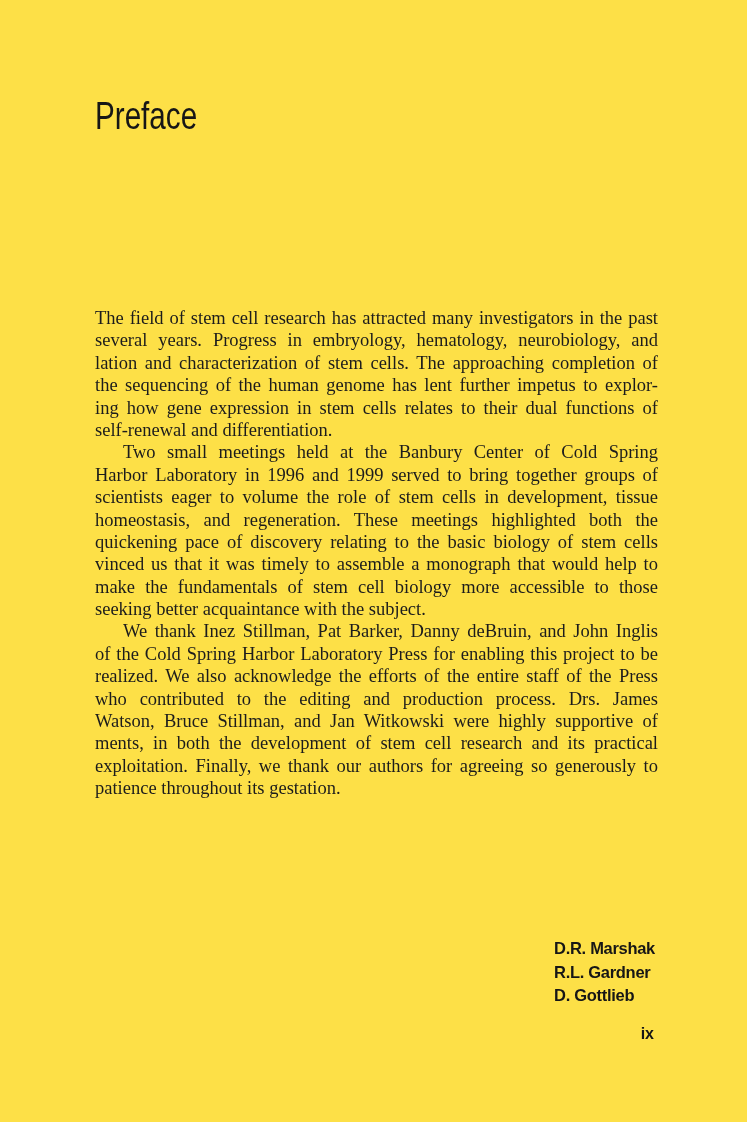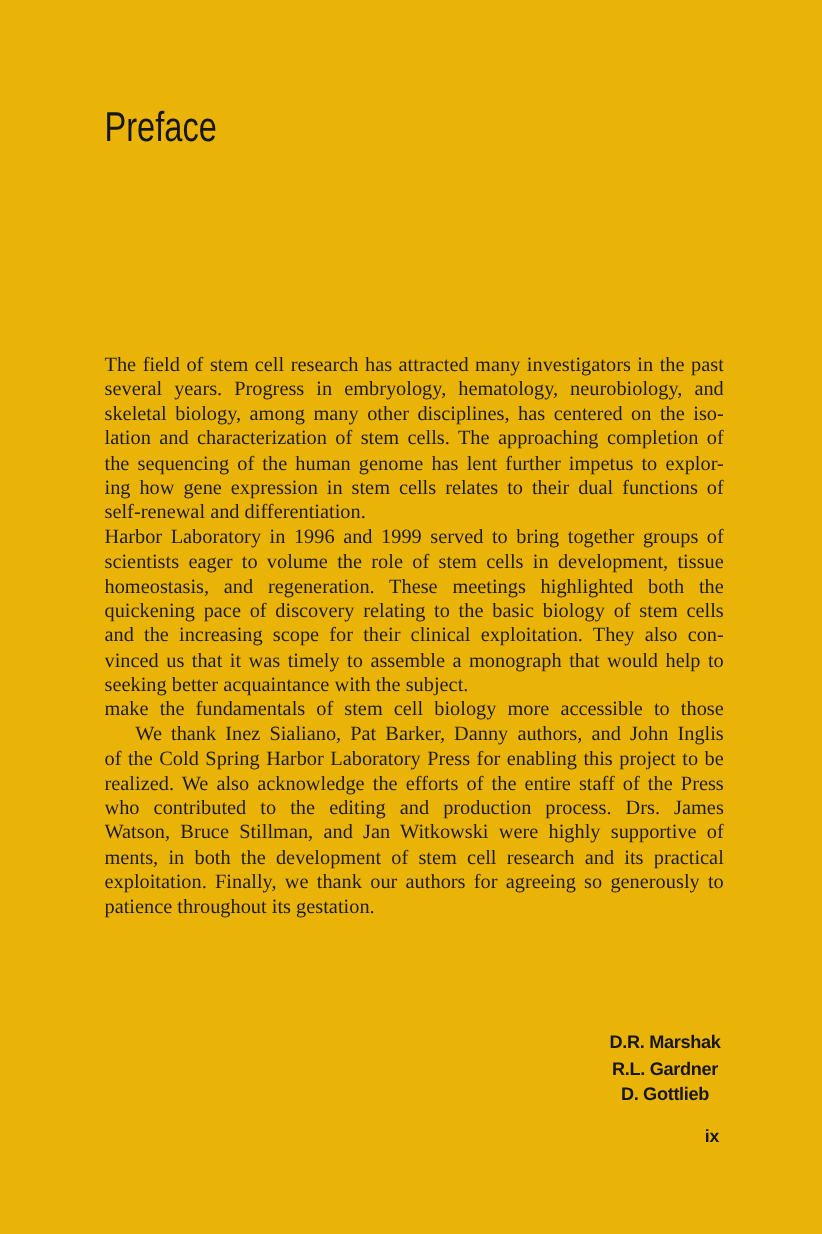--- a/index.html
+++ b/index.html
@@ -11,7 +11,7 @@
     position: relative;
     width: 747px;
     height: 1122px;
-    background: #eab308;
+    background: #fde047;
     margin: 0 auto;
     overflow: hidden;
     color: #1a1a1a;

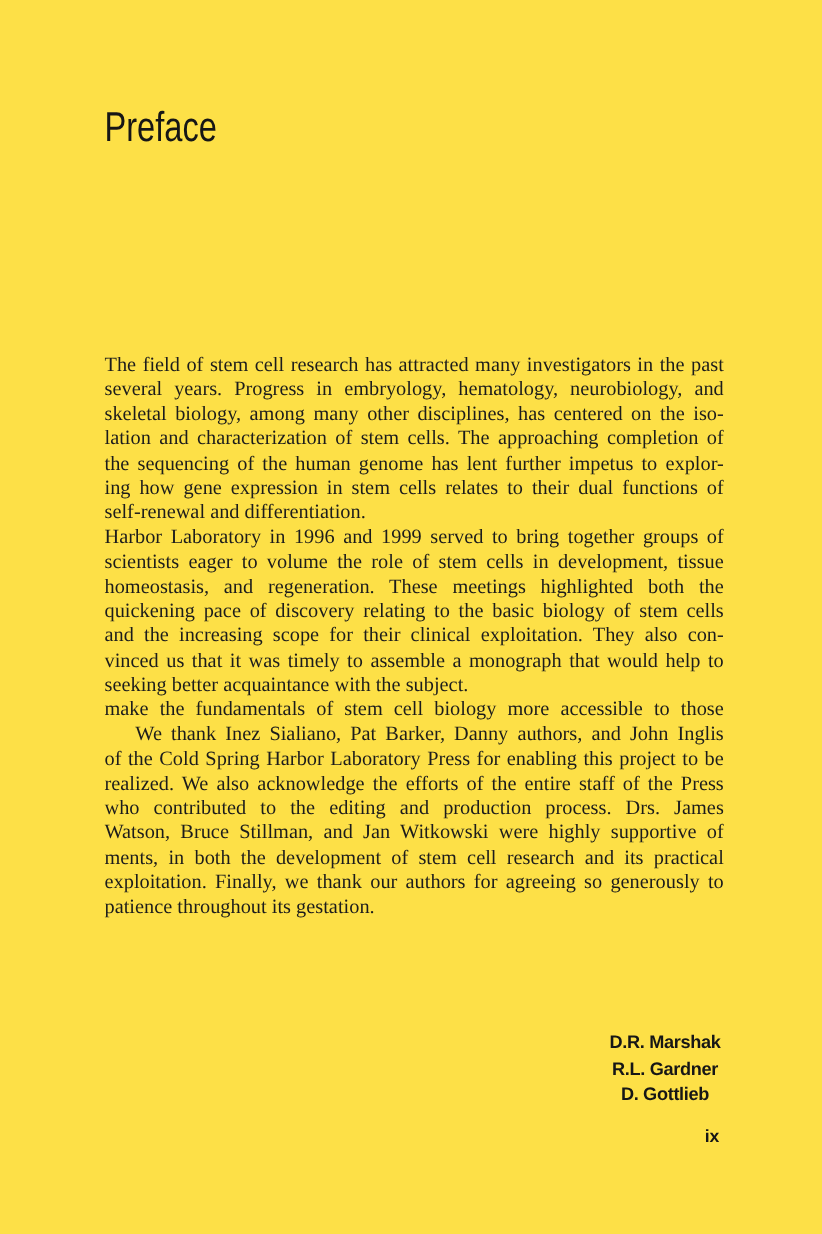--- a/index.html
+++ b/index.html
@@ -38,7 +38,6 @@
     font-family: "Liberation Serif", "DejaVu Serif", serif;
     font-size: 18.5px;
     color: #1c1c1c;
-    margin-top: 14px;
   }
   .paragraph { margin: 0; }
   .line {

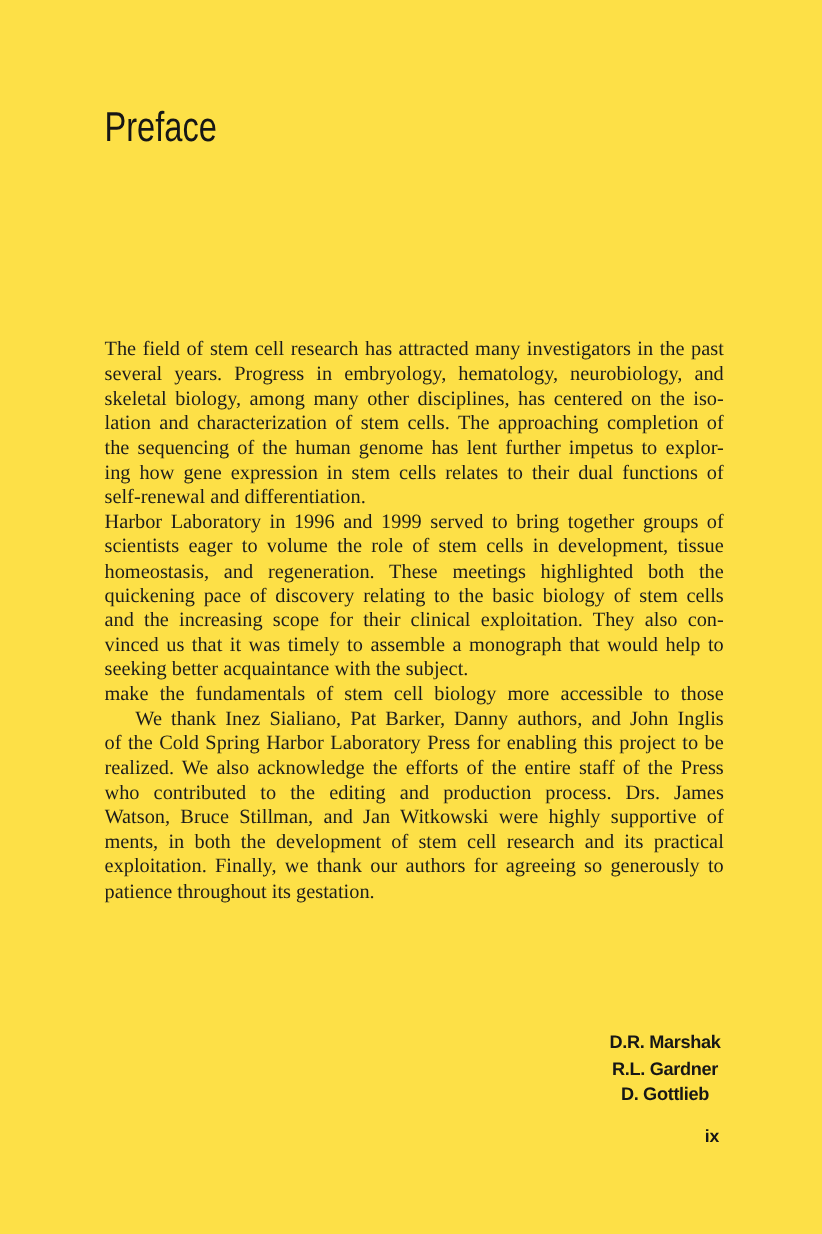--- a/index.html
+++ b/index.html
@@ -87,7 +87,6 @@
       <div class="paragraph">
         <div class="line">The field of stem cell research has attracted many investigators in the past</div>
         <div class="line">several years. Progress in embryology, hematology, neurobiology, and</div>
-        <div class="line">skeletal biology, among many other disciplines, has centered on the iso-</div>
         <div class="line">lation and characterization of stem cells. The approaching completion of</div>
         <div class="line">the sequencing of the human genome has lent further impetus to explor-</div>
         <div class="line">ing how gene expression in stem cells relates to their dual functions of</div>

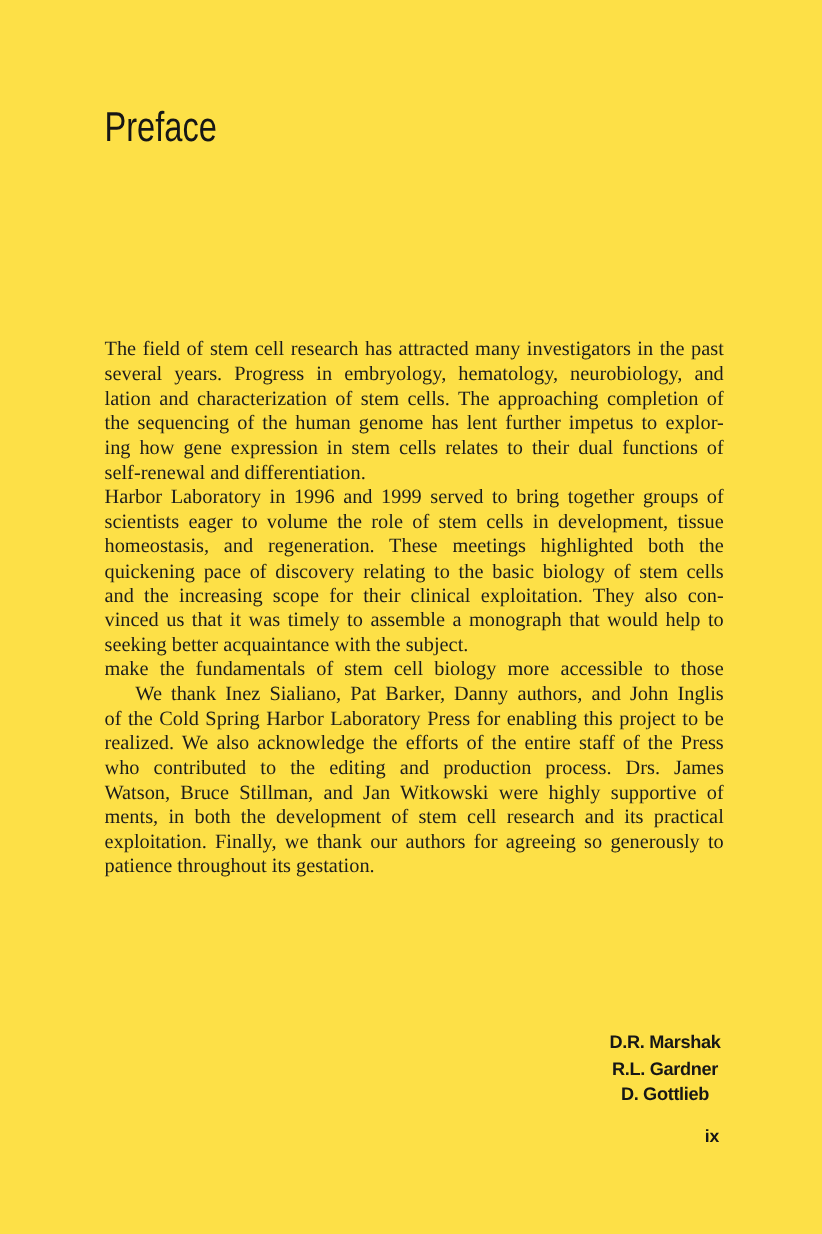--- a/index.html
+++ b/index.html
@@ -93,6 +93,7 @@
         <div class="line last">self-renewal and differentiation.</div>
       </div>
       <div class="paragraph">
+        <div class="line first-indent">Two small meetings held at the Banbury Center of Cold Spring</div>
         <div class="line">Harbor Laboratory in 1996 and 1999 served to bring together groups of</div>
         <div class="line">scientists eager to volume the role of stem cells in development, tissue</div>
         <div class="line">homeostasis, and regeneration. These meetings highlighted both the</div>

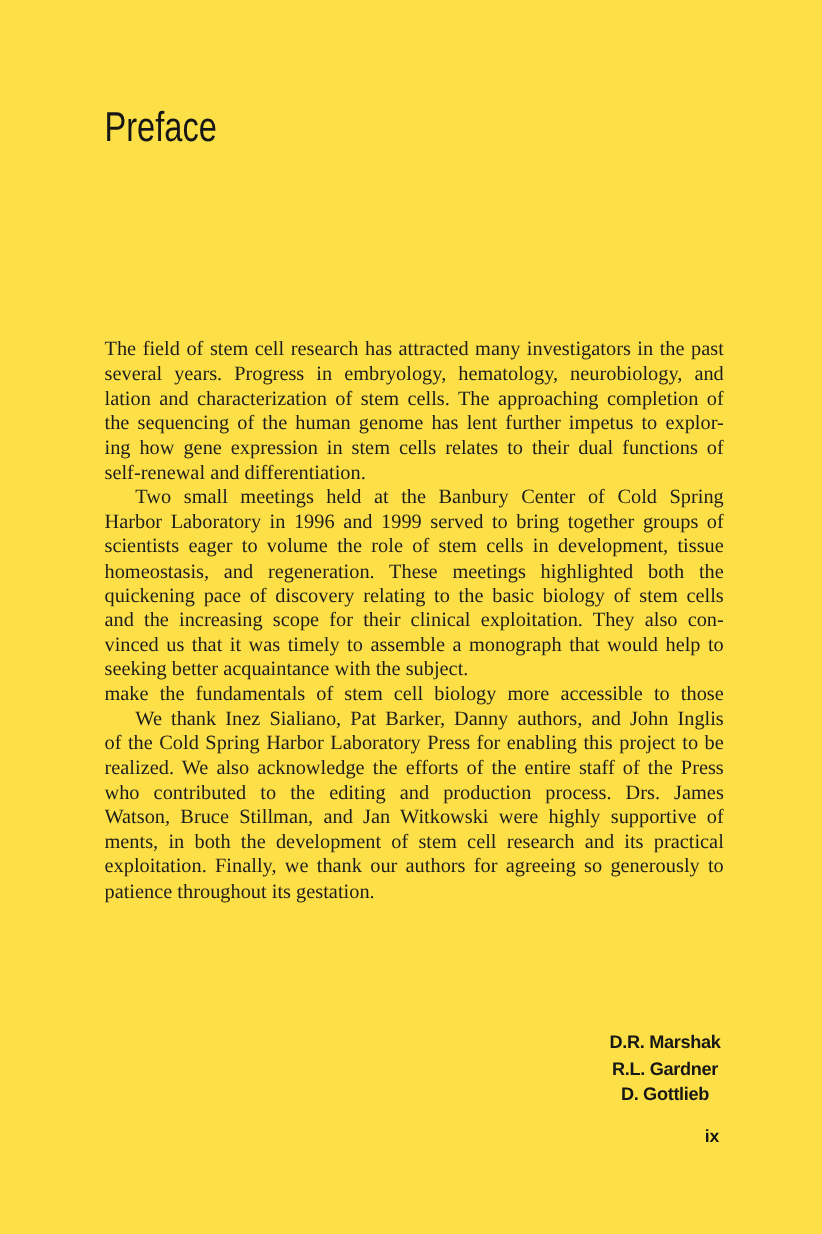--- a/index.html
+++ b/index.html
@@ -98,7 +98,6 @@
         <div class="line">scientists eager to volume the role of stem cells in development, tissue</div>
         <div class="line">homeostasis, and regeneration. These meetings highlighted both the</div>
         <div class="line">quickening pace of discovery relating to the basic biology of stem cells</div>
-        <div class="line">and the increasing scope for their clinical exploitation. They also con-</div>
         <div class="line">vinced us that it was timely to assemble a monograph that would help to</div>
         <div class="line last">seeking better acquaintance with the subject.</div>
         <div class="line">make the fundamentals of stem cell biology more accessible to those</div>

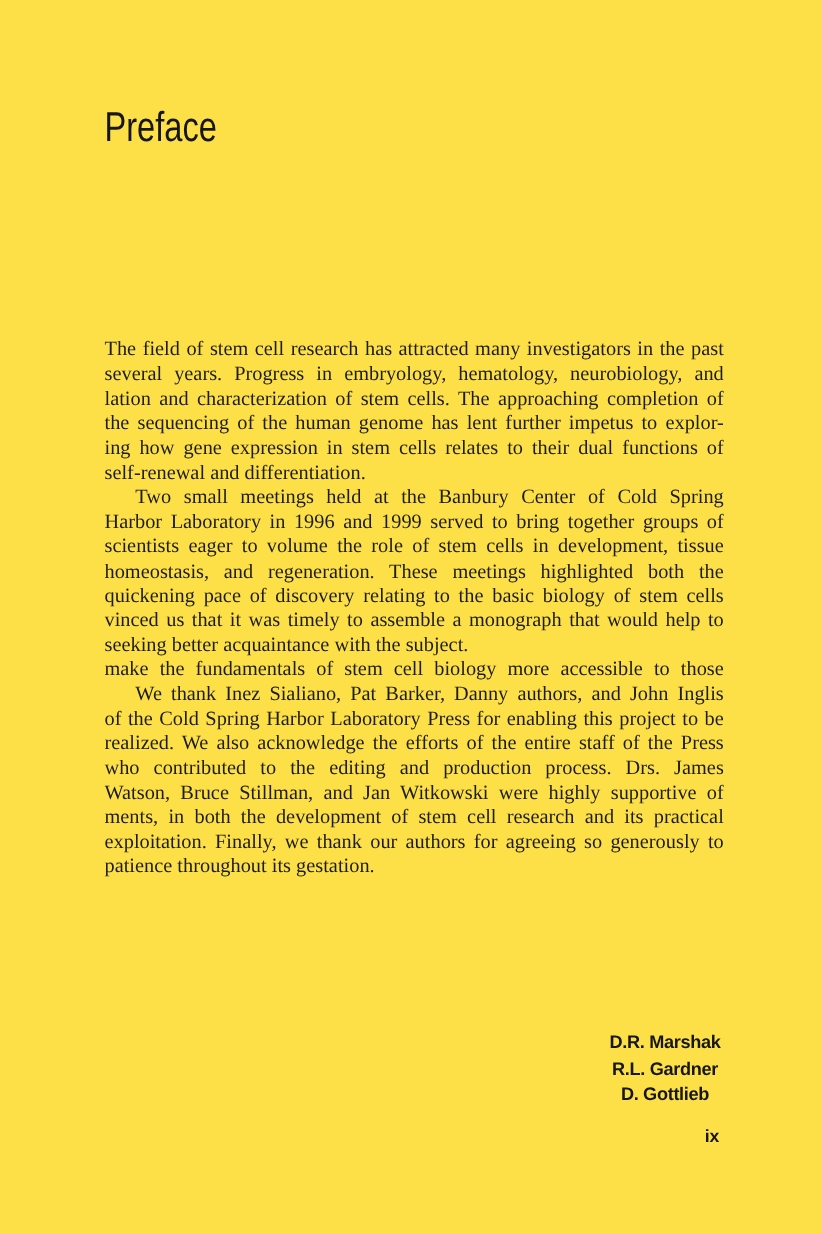--- a/index.html
+++ b/index.html
@@ -99,8 +99,8 @@
         <div class="line">homeostasis, and regeneration. These meetings highlighted both the</div>
         <div class="line">quickening pace of discovery relating to the basic biology of stem cells</div>
         <div class="line">vinced us that it was timely to assemble a monograph that would help to</div>
+        <div class="line">make the fundamentals of stem cell biology more accessible to those</div>
         <div class="line last">seeking better acquaintance with the subject.</div>
-        <div class="line">make the fundamentals of stem cell biology more accessible to those</div>
       </div>
       <div class="paragraph">
         <div class="line first-indent">We thank Inez Sialiano, Pat Barker, Danny authors, and John Inglis</div>

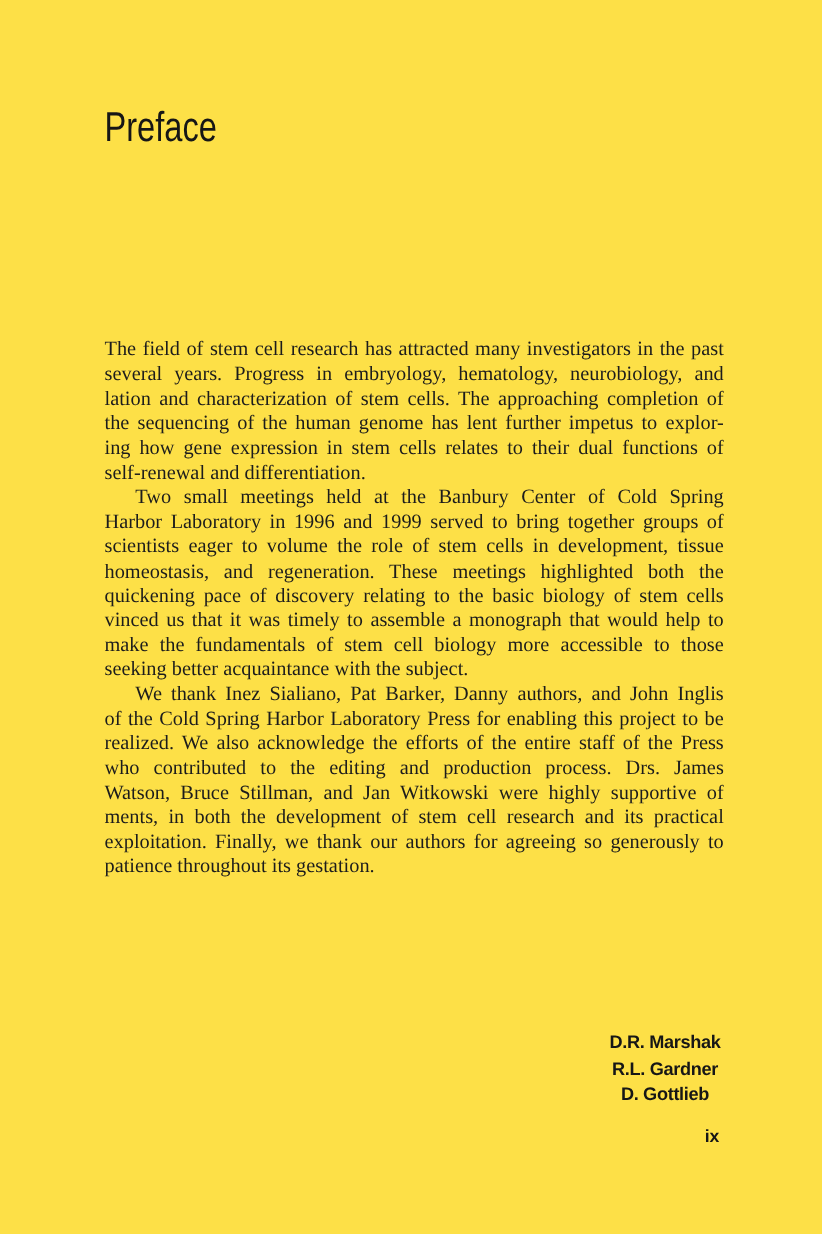--- a/index.html
+++ b/index.html
@@ -103,7 +103,7 @@
         <div class="line last">seeking better acquaintance with the subject.</div>
       </div>
       <div class="paragraph">
-        <div class="line first-indent">We thank Inez Sialiano, Pat Barker, Danny authors, and John Inglis</div>
+        <div class="line first-indent">We thank Inez Stillman, Pat Barker, Danny deBruin, and John Inglis</div>
         <div class="line">of the Cold Spring Harbor Laboratory Press for enabling this project to be</div>
         <div class="line">realized. We also acknowledge the efforts of the entire staff of the Press</div>
         <div class="line">who contributed to the editing and production process. Drs. James</div>

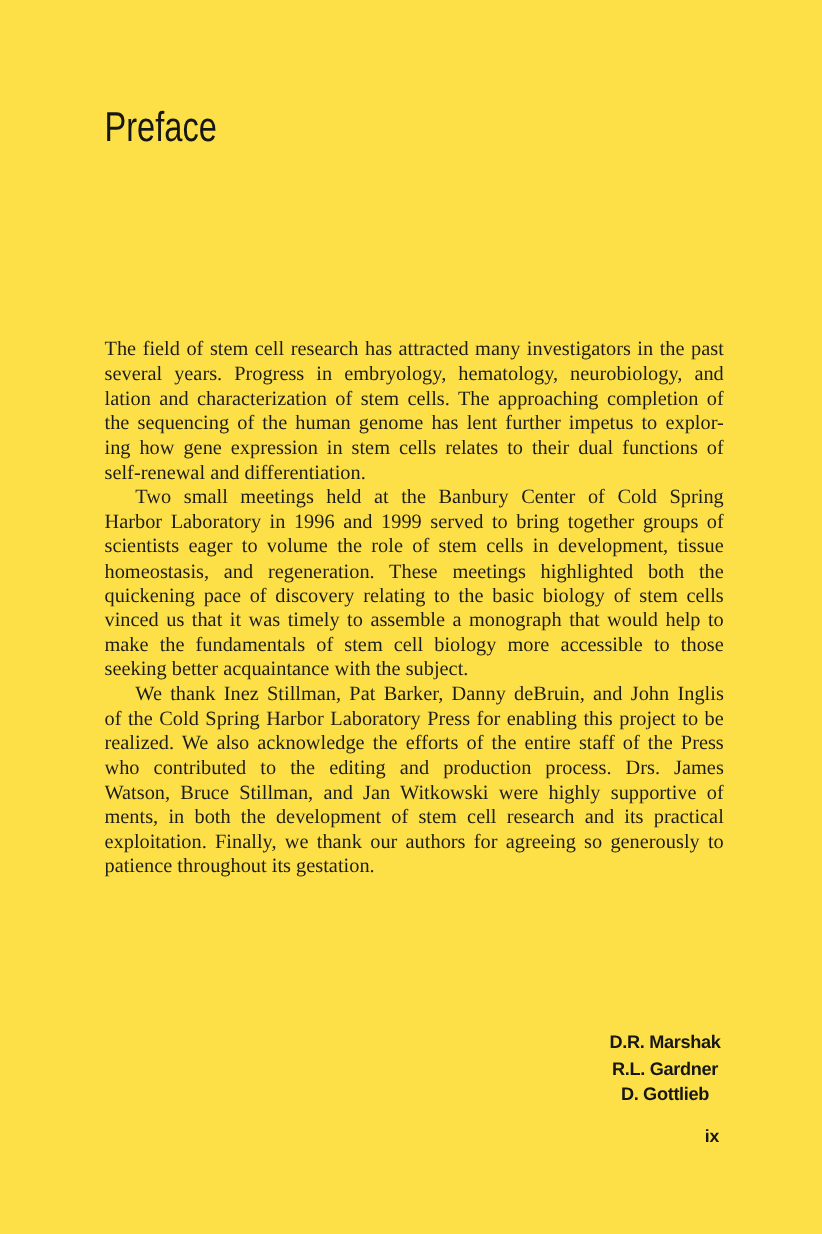--- a/index.html
+++ b/index.html
@@ -57,7 +57,7 @@
     position: absolute;
     right: 92px;
     top: 937px;
-    text-align: center;
+    text-align: left;
     font-family: "Liberation Sans", "DejaVu Sans", sans-serif;
     font-weight: 700;
     font-size: 16.5px;

